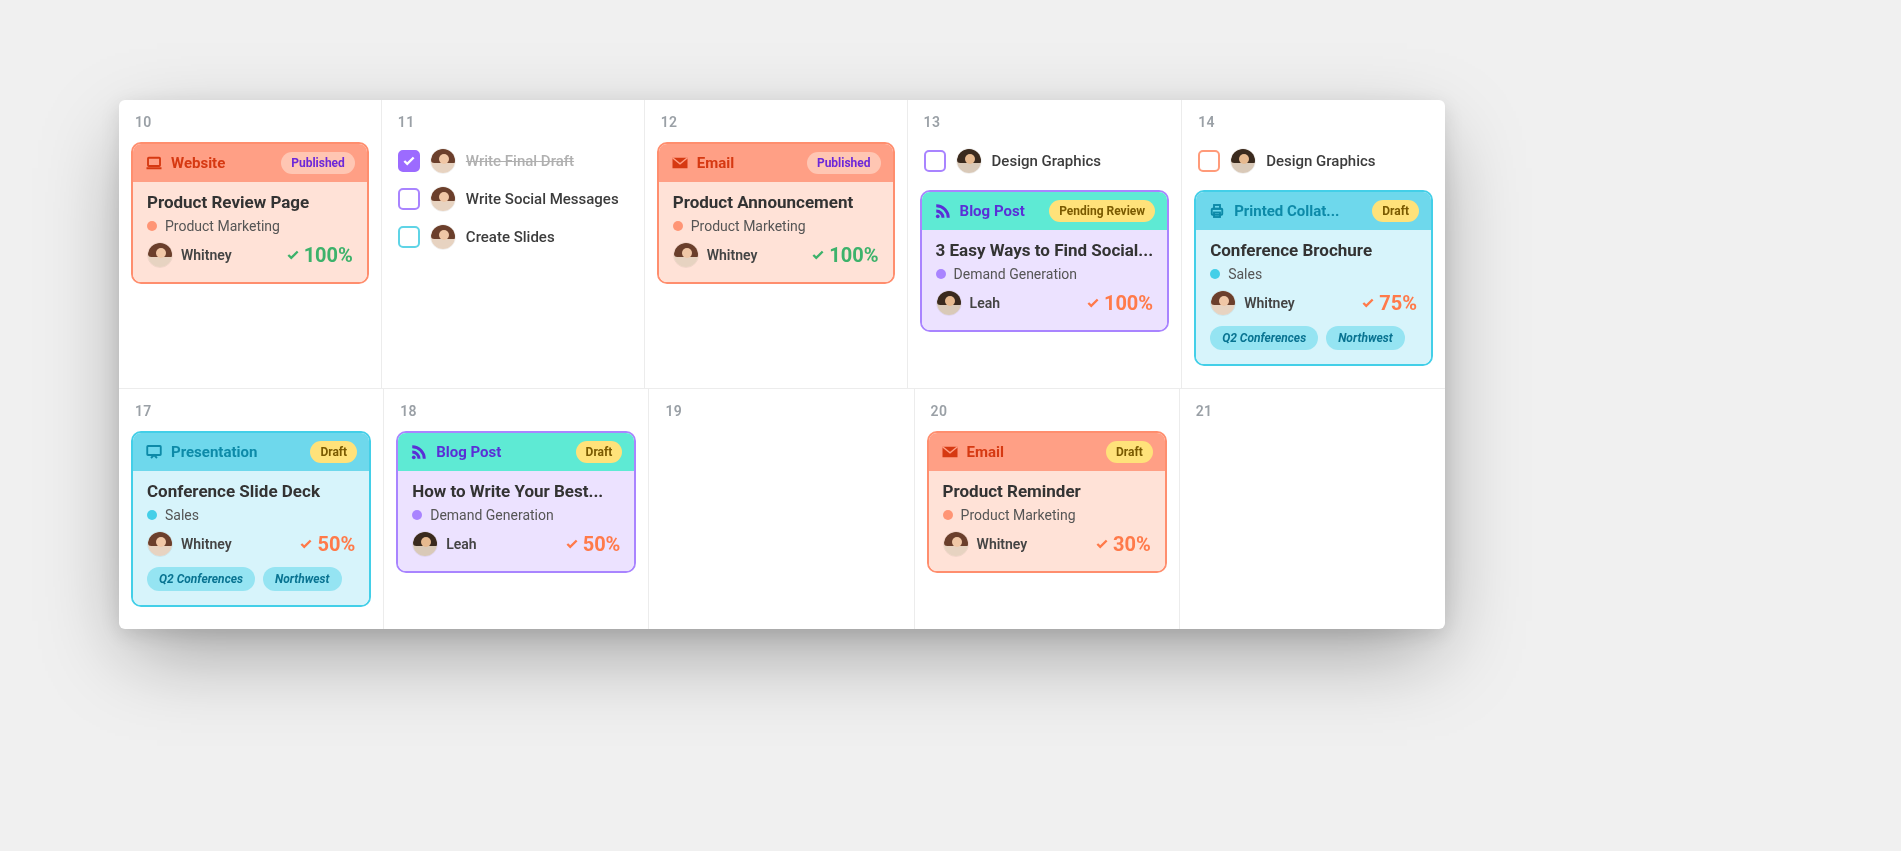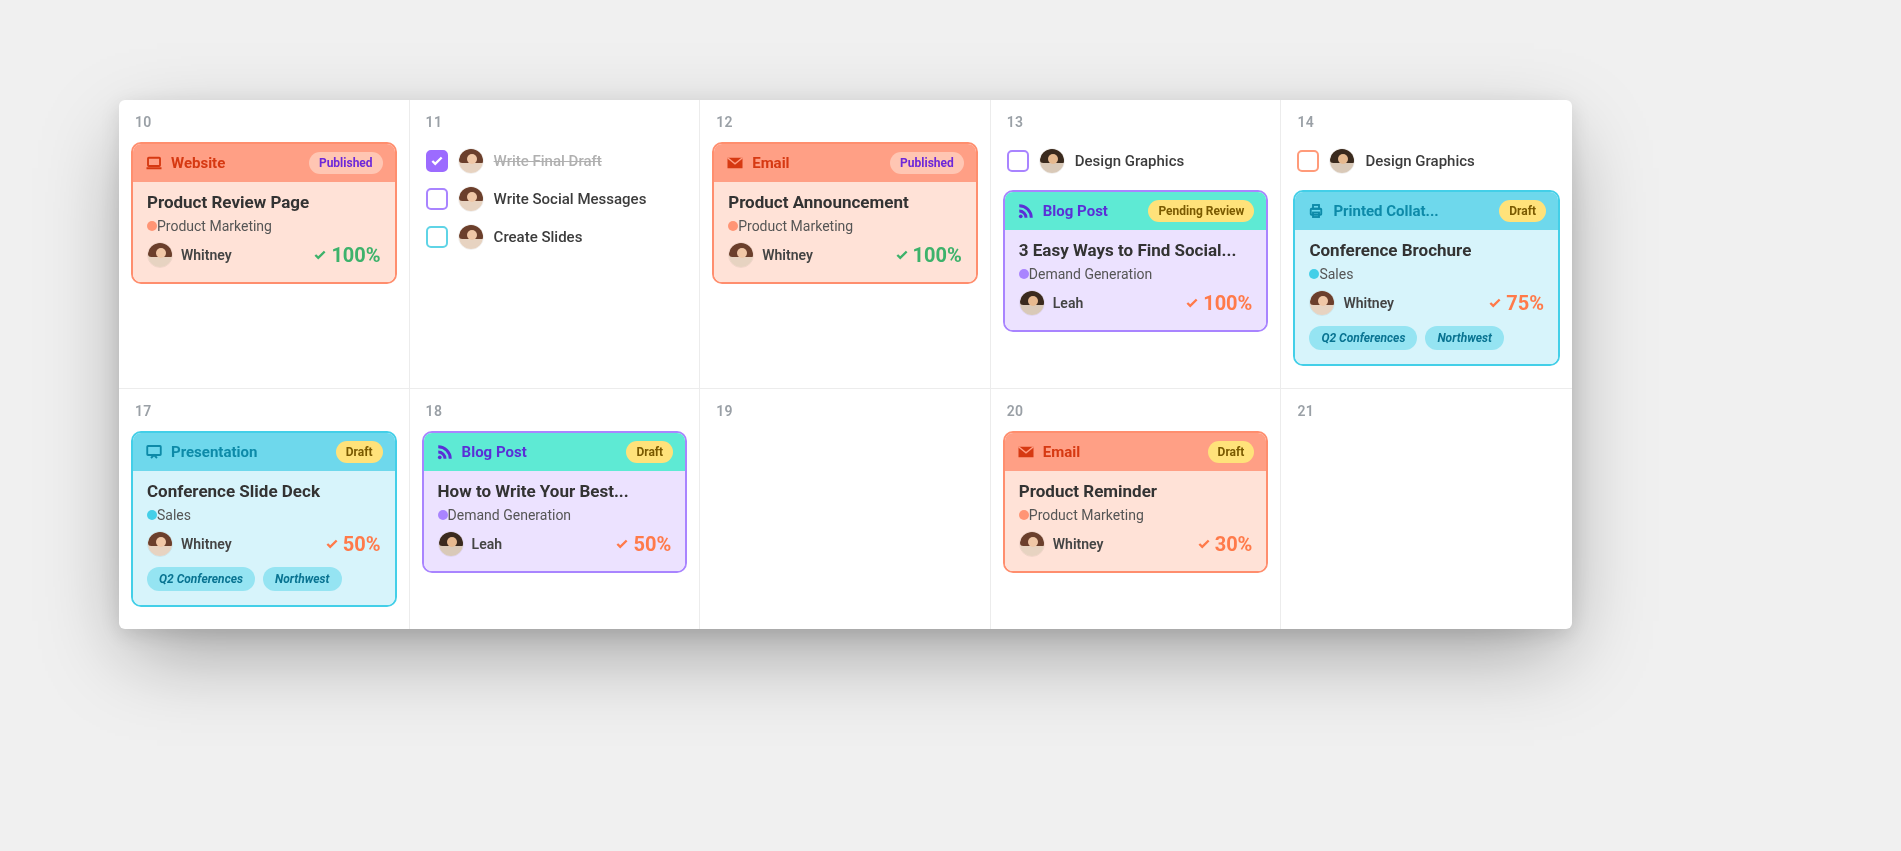--- a/index.html
+++ b/index.html
@@ -14,7 +14,7 @@
     position: absolute;
     top: 100px;
     left: 119px;
-    width: 1453px;
+    width: 1326px;
     background: #ffffff;
     border-radius: 6px;
     box-shadow: 0 30px 80px -10px rgba(0,0,0,.35), 0 5px 20px rgba(0,0,0,.1);

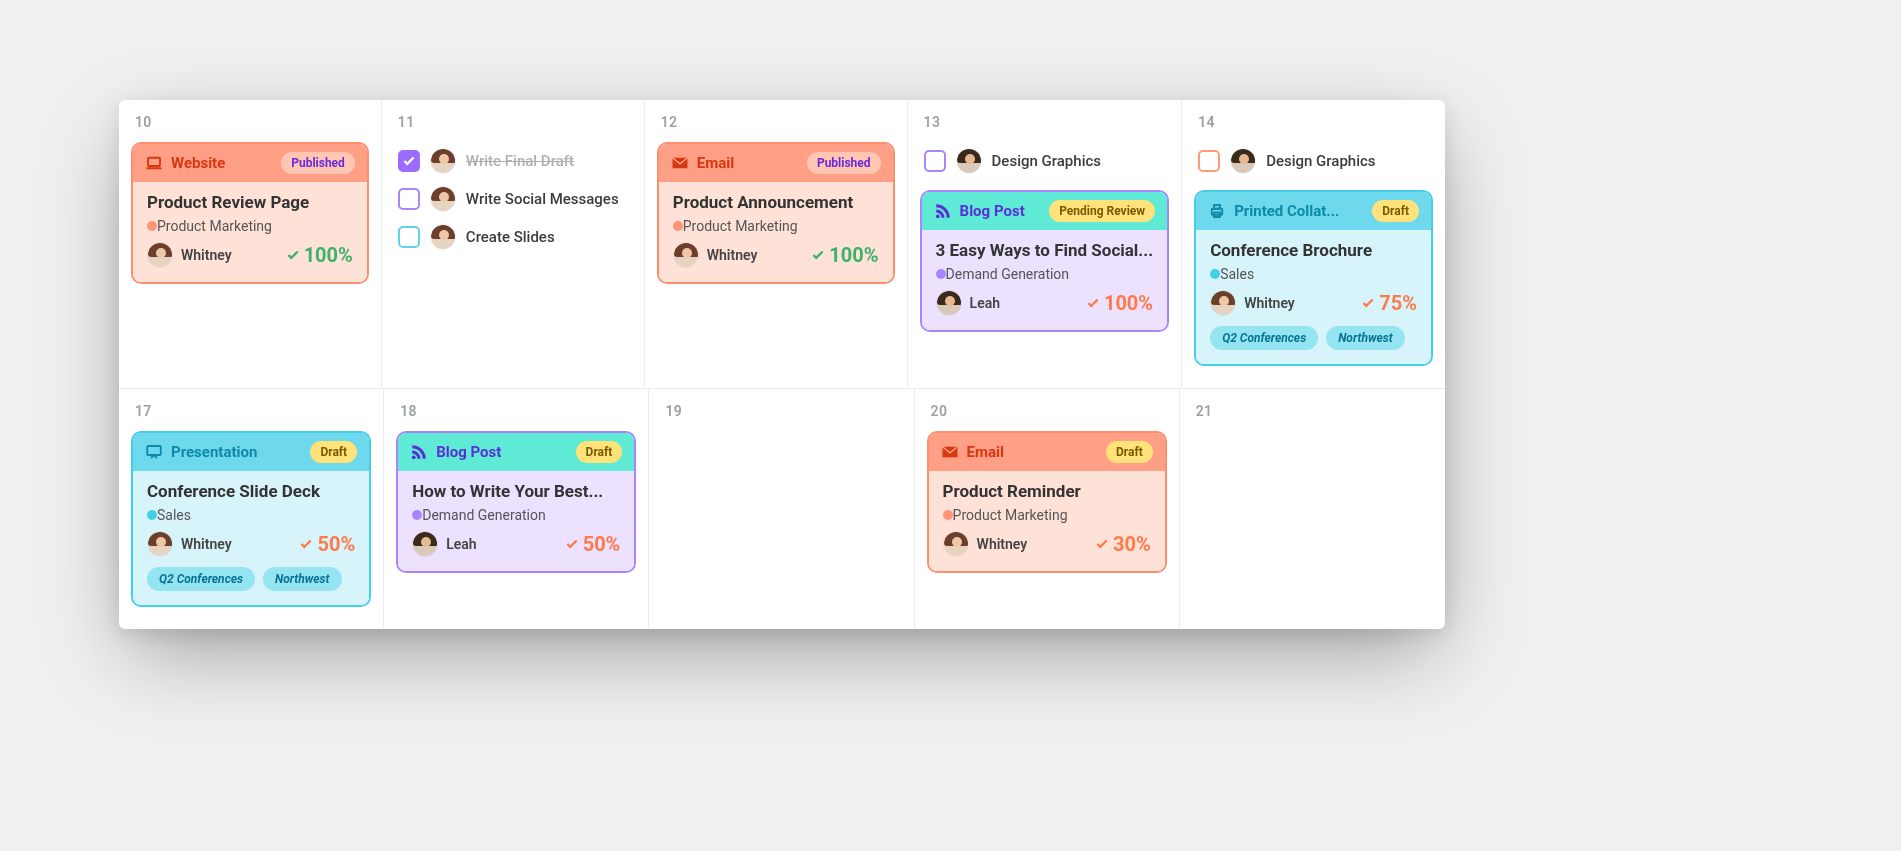--- a/index.html
+++ b/index.html
@@ -103,7 +103,7 @@
   .card .body { padding: 10px 14px 14px 14px; }
   .card .title { font-size: 17px; font-weight:700; color:#333; margin-bottom:6px;
                  white-space:nowrap; overflow:hidden; text-overflow:ellipsis; }
-  .card .category { display:flex; align-items:center; font-size:14px; color:#555; margin-bottom:8px; }
+  .card .category { display:flex; align-items:center; gap:8px; font-size:14px; color:#555; margin-bottom:8px; }
   .dot { width:10px; height:10px; border-radius:50%; flex:0 0 10px; }
   .card .foot {
     display:flex; align-items:center; justify-content:space-between;

